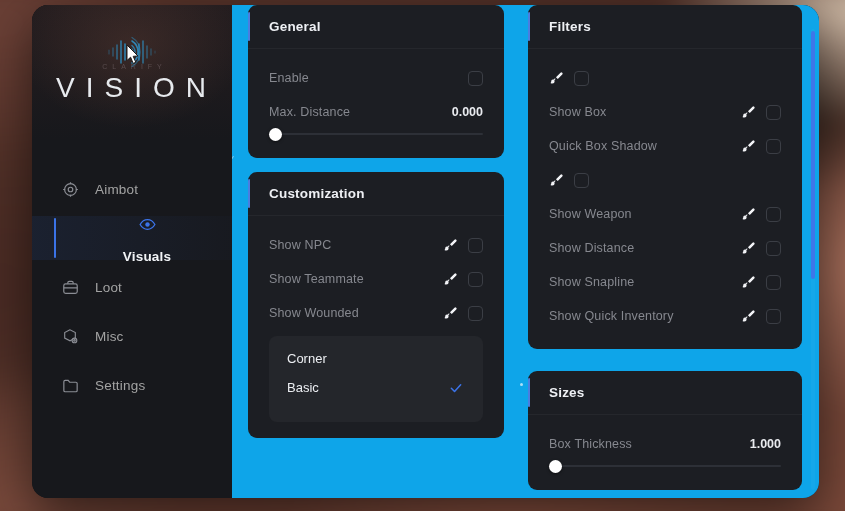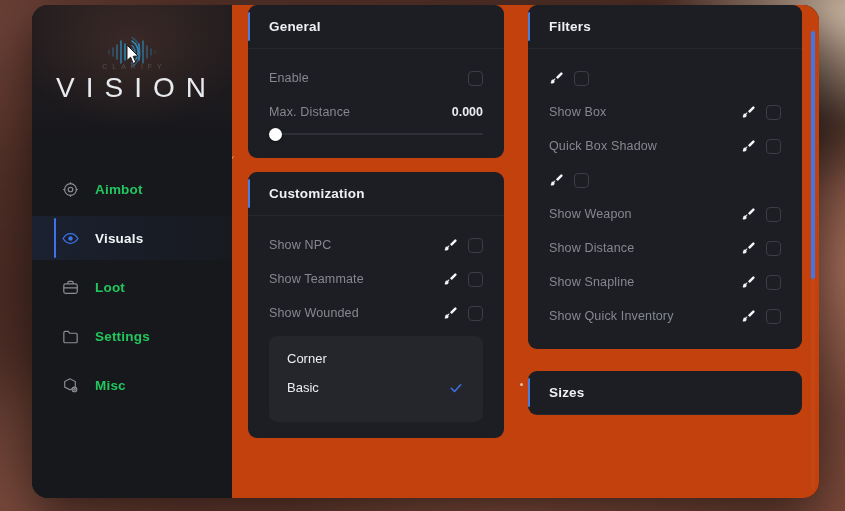--- a/index.html
+++ b/index.html
@@ -95,7 +95,7 @@
   
   #content {
     flex: 1; position: relative;
-    background: #c2410c;
+    background: #0ea5e9;
     overflow: hidden;
   }
   .column { position: absolute; top: 0; }

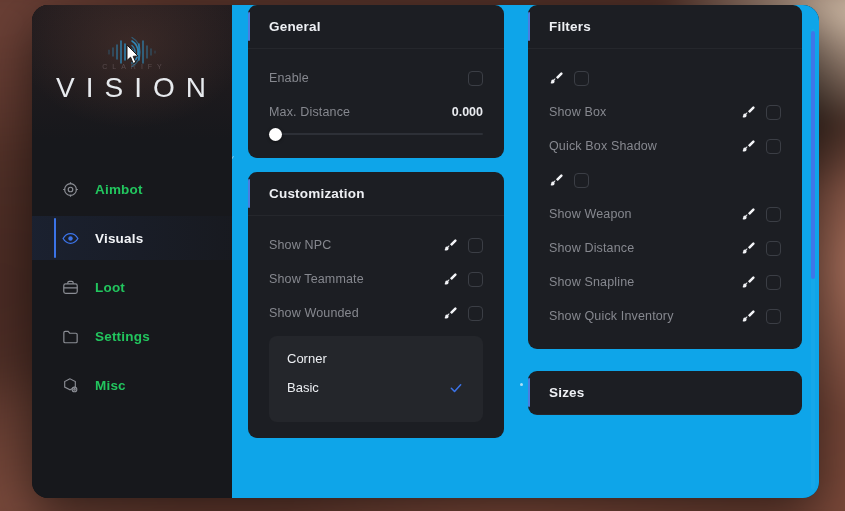--- a/index.html
+++ b/index.html
@@ -78,7 +78,7 @@
     position: relative; cursor: pointer;
   }
   .nav-item .nav-label {
-    font-size: 13.5px; color: #22c55e; letter-spacing: .2px; font-weight: bold;
+    font-size: 13.5px; color: #a3a3a3; letter-spacing: .2px;
   }
   .nav-item .nav-ico { width: 17px; height: 17px; display:block; color:#8b8d94; }
   .nav-item.active {

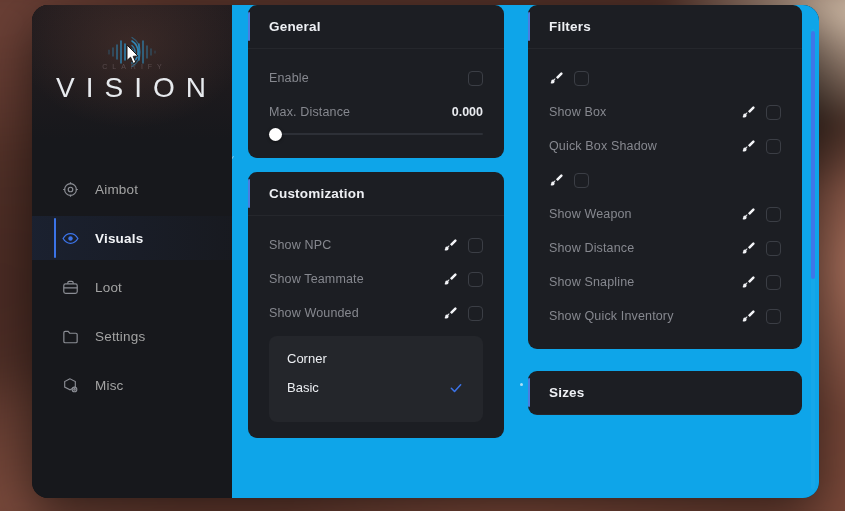--- a/index.html
+++ b/index.html
@@ -83,6 +83,7 @@
   .nav-item .nav-ico { width: 17px; height: 17px; display:block; color:#8b8d94; }
   .nav-item.active {
     background: linear-gradient(90deg, rgba(58,110,220,.10) 0%, rgba(58,110,220,.02) 100%);
+    flex-direction: column;
   }
   .nav-item.active::before {
     content:""; position:absolute; left:22px; top:2px; bottom:2px;

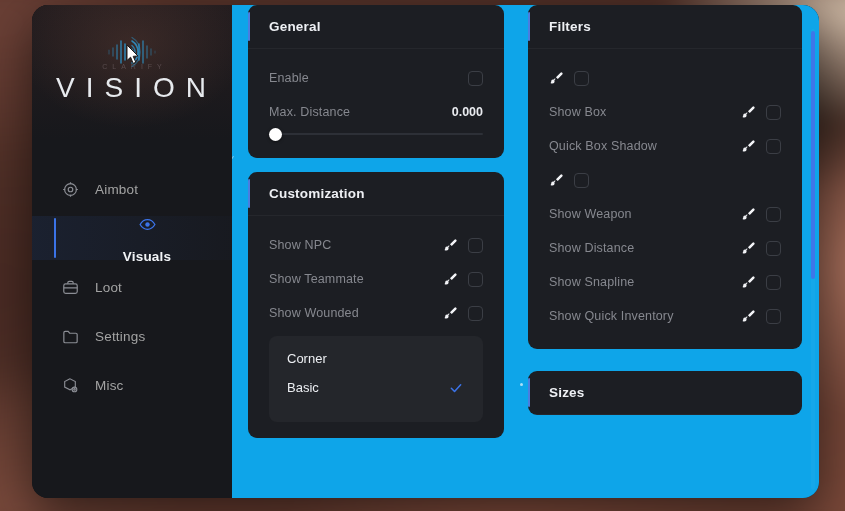--- a/index.html
+++ b/index.html
@@ -273,15 +273,6 @@
 
       <div class="nav-item">
         <span class="nav-ico">
-          <svg viewBox="0 0 24 24" width="17" height="17" fill="none" stroke="currentColor" stroke-width="1.7">
-            <path d="M2.6 19V6.6a1.8 1.8 0 0 1 1.8-1.8h4.3l2.1 2.6h8.8a1.8 1.8 0 0 1 1.8 1.8V19a1.8 1.8 0 0 1-1.8 1.8H4.4A1.8 1.8 0 0 1 2.6 19Z"></path>
-          </svg>
-        </span>
-        <span class="nav-label">Settings</span>
-      </div>
-
-      <div class="nav-item">
-        <span class="nav-ico">
           <svg viewBox="0 0 24 24" width="17" height="17" fill="none" stroke="currentColor" stroke-width="1.6">
             <path d="M11.3 2.6 3.8 6.4v7.9l7.5 3.8 7.5-3.8V6.4Z"></path>
             <circle cx="17.6" cy="17.6" r="3.3" fill="#17181c"></circle>
@@ -289,6 +280,15 @@
           </svg>
         </span>
         <span class="nav-label">Misc</span>
+      </div>
+
+      <div class="nav-item">
+        <span class="nav-ico">
+          <svg viewBox="0 0 24 24" width="17" height="17" fill="none" stroke="currentColor" stroke-width="1.7">
+            <path d="M2.6 19V6.6a1.8 1.8 0 0 1 1.8-1.8h4.3l2.1 2.6h8.8a1.8 1.8 0 0 1 1.8 1.8V19a1.8 1.8 0 0 1-1.8 1.8H4.4A1.8 1.8 0 0 1 2.6 19Z"></path>
+          </svg>
+        </span>
+        <span class="nav-label">Settings</span>
       </div>
 
     </div>

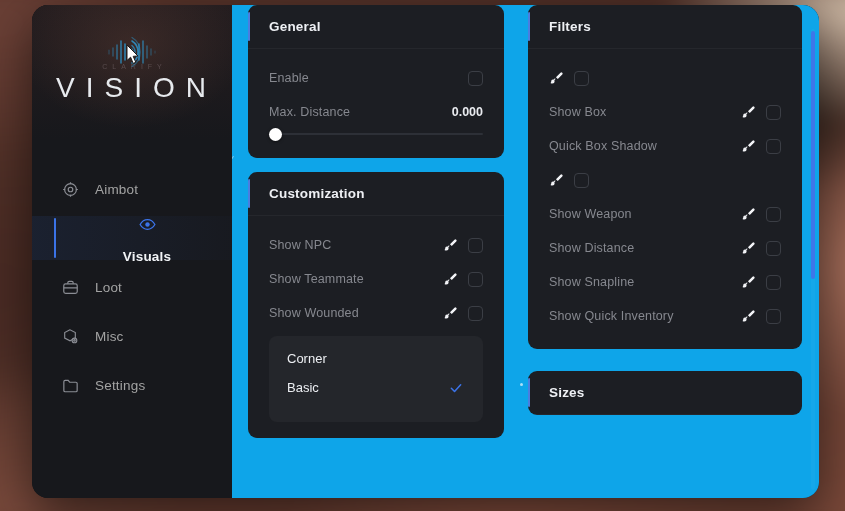--- a/index.html
+++ b/index.html
@@ -478,6 +478,16 @@
         <div class="card-head">
           <h2>Sizes</h2>
         </div>
+        <div class="card-body">
+          <div class="row">
+            <span class="row-label">Box Thickness</span>
+            <span class="row-value">1.000</span>
+          </div>
+          <div class="slider">
+            <span class="track"></span>
+            <span class="knob"></span>
+          </div>
+        </div>
       </section>
     </div>
 

